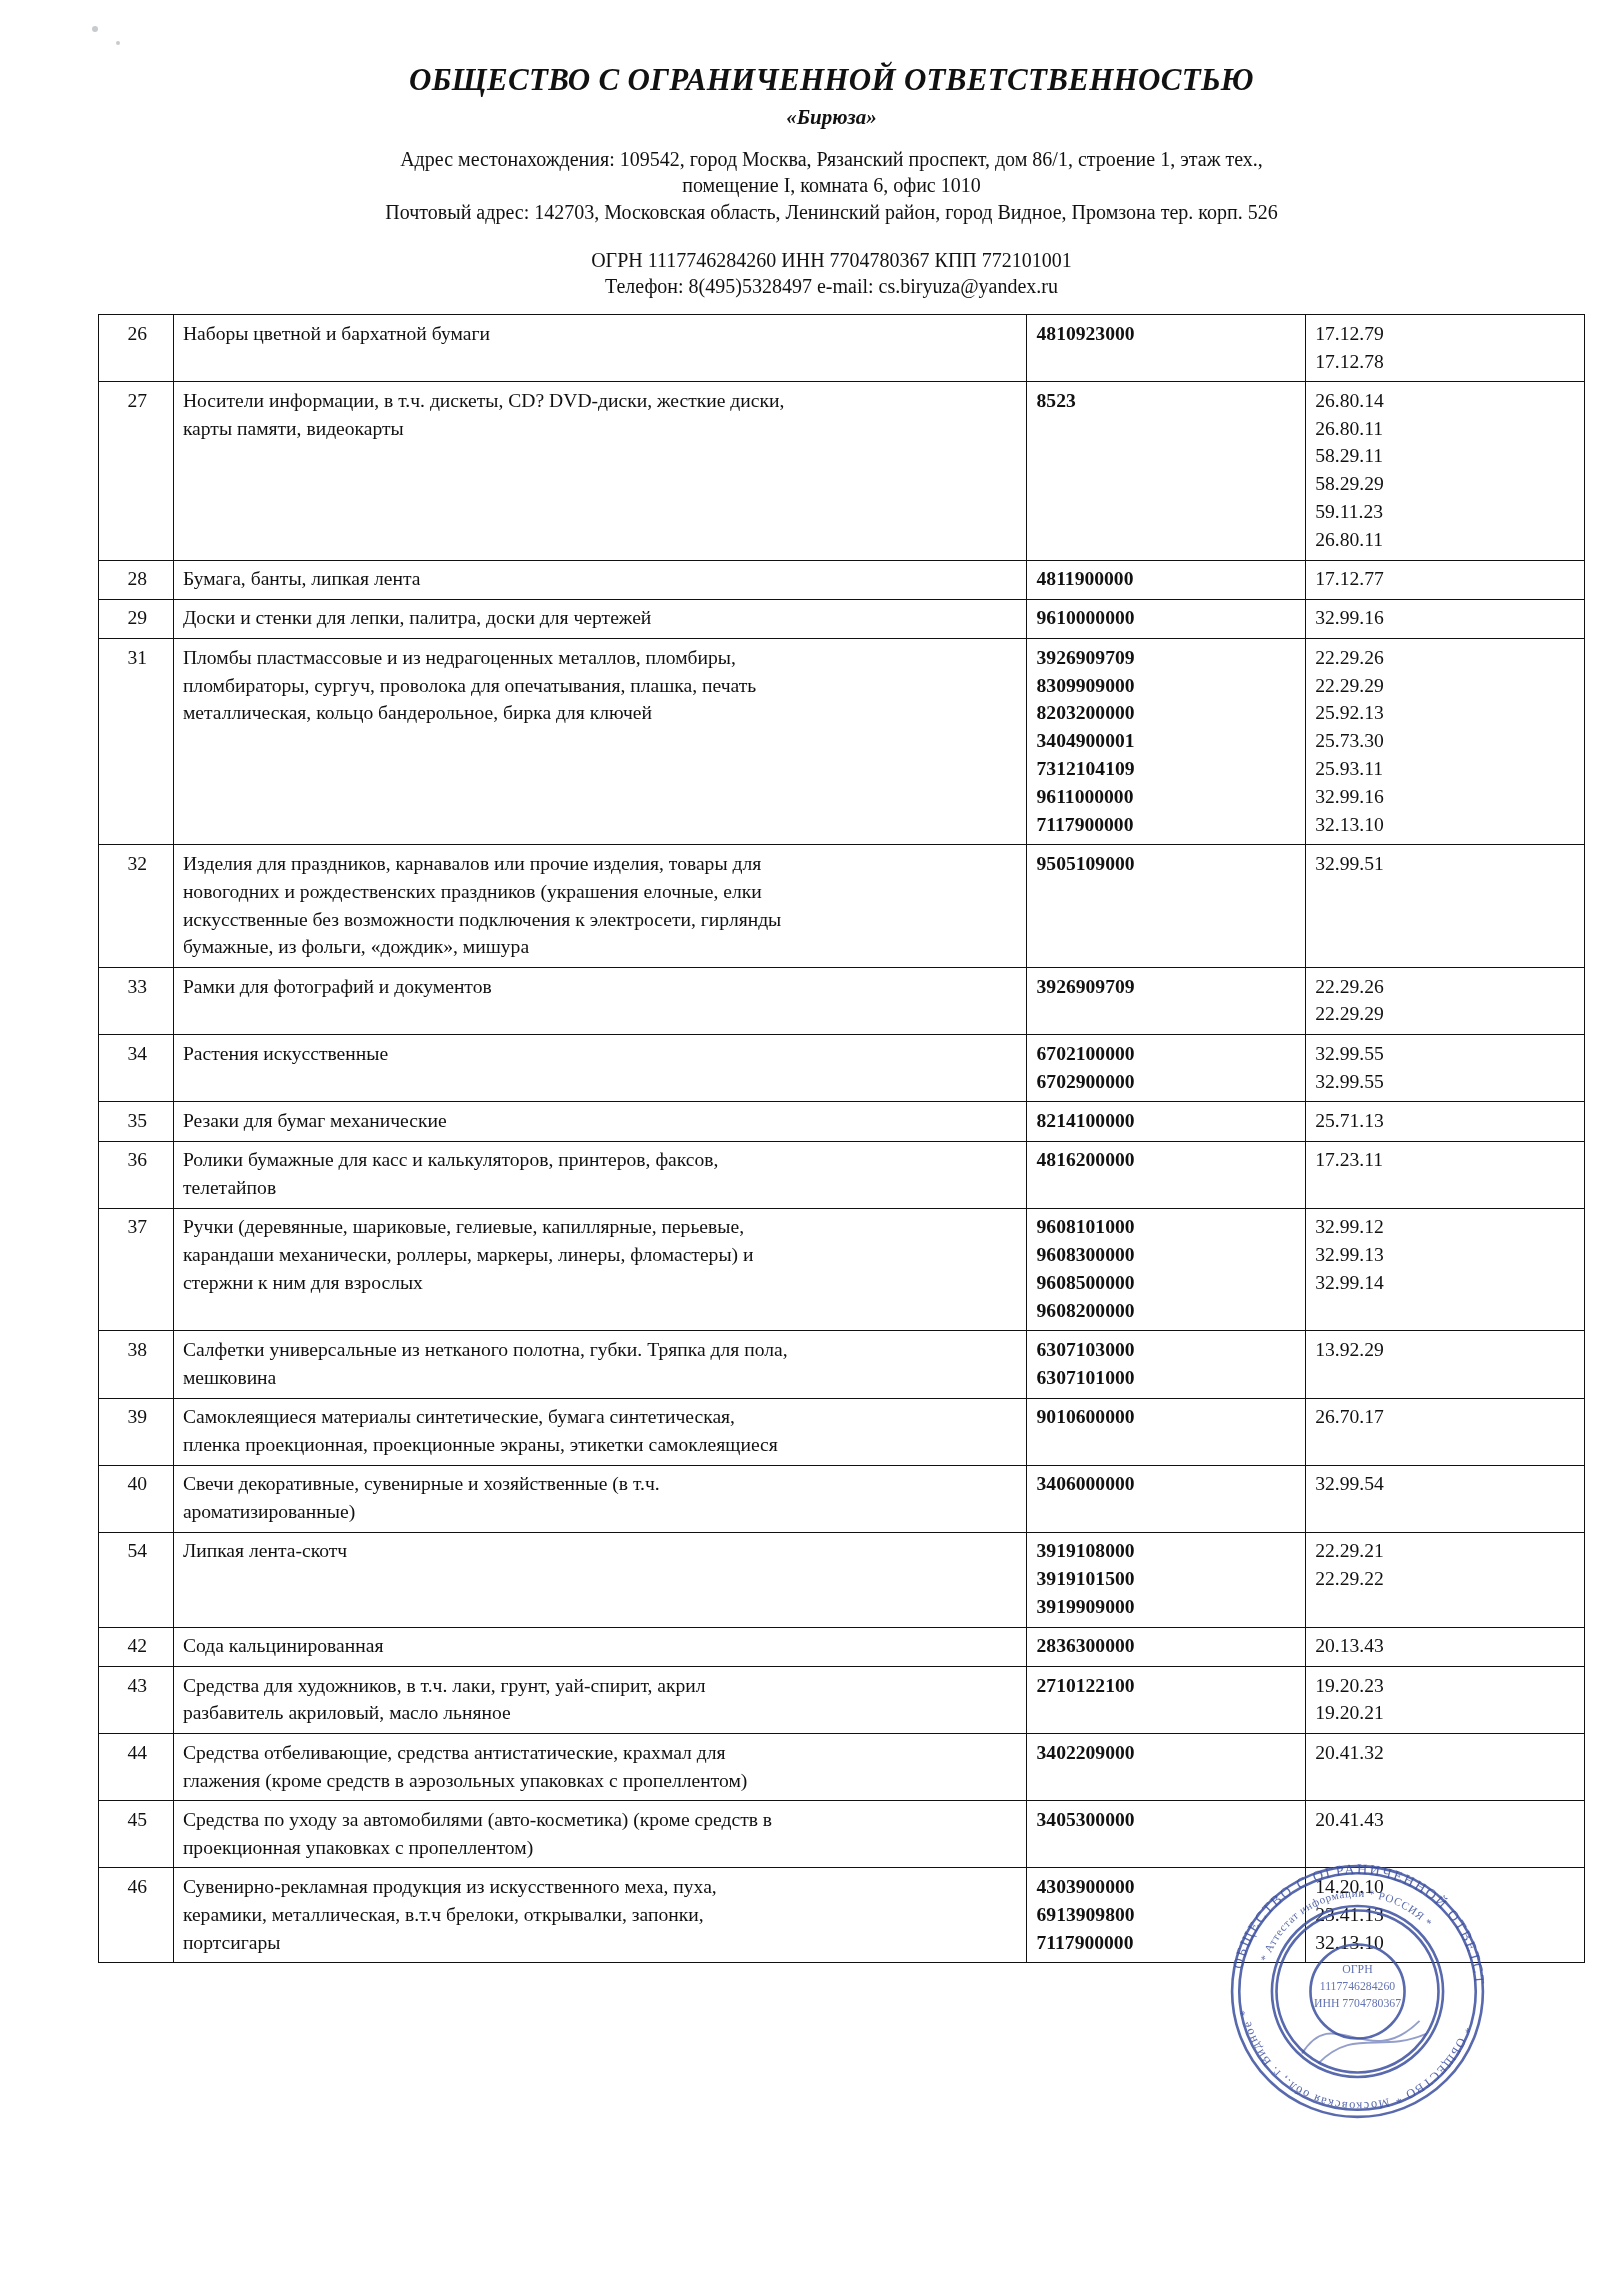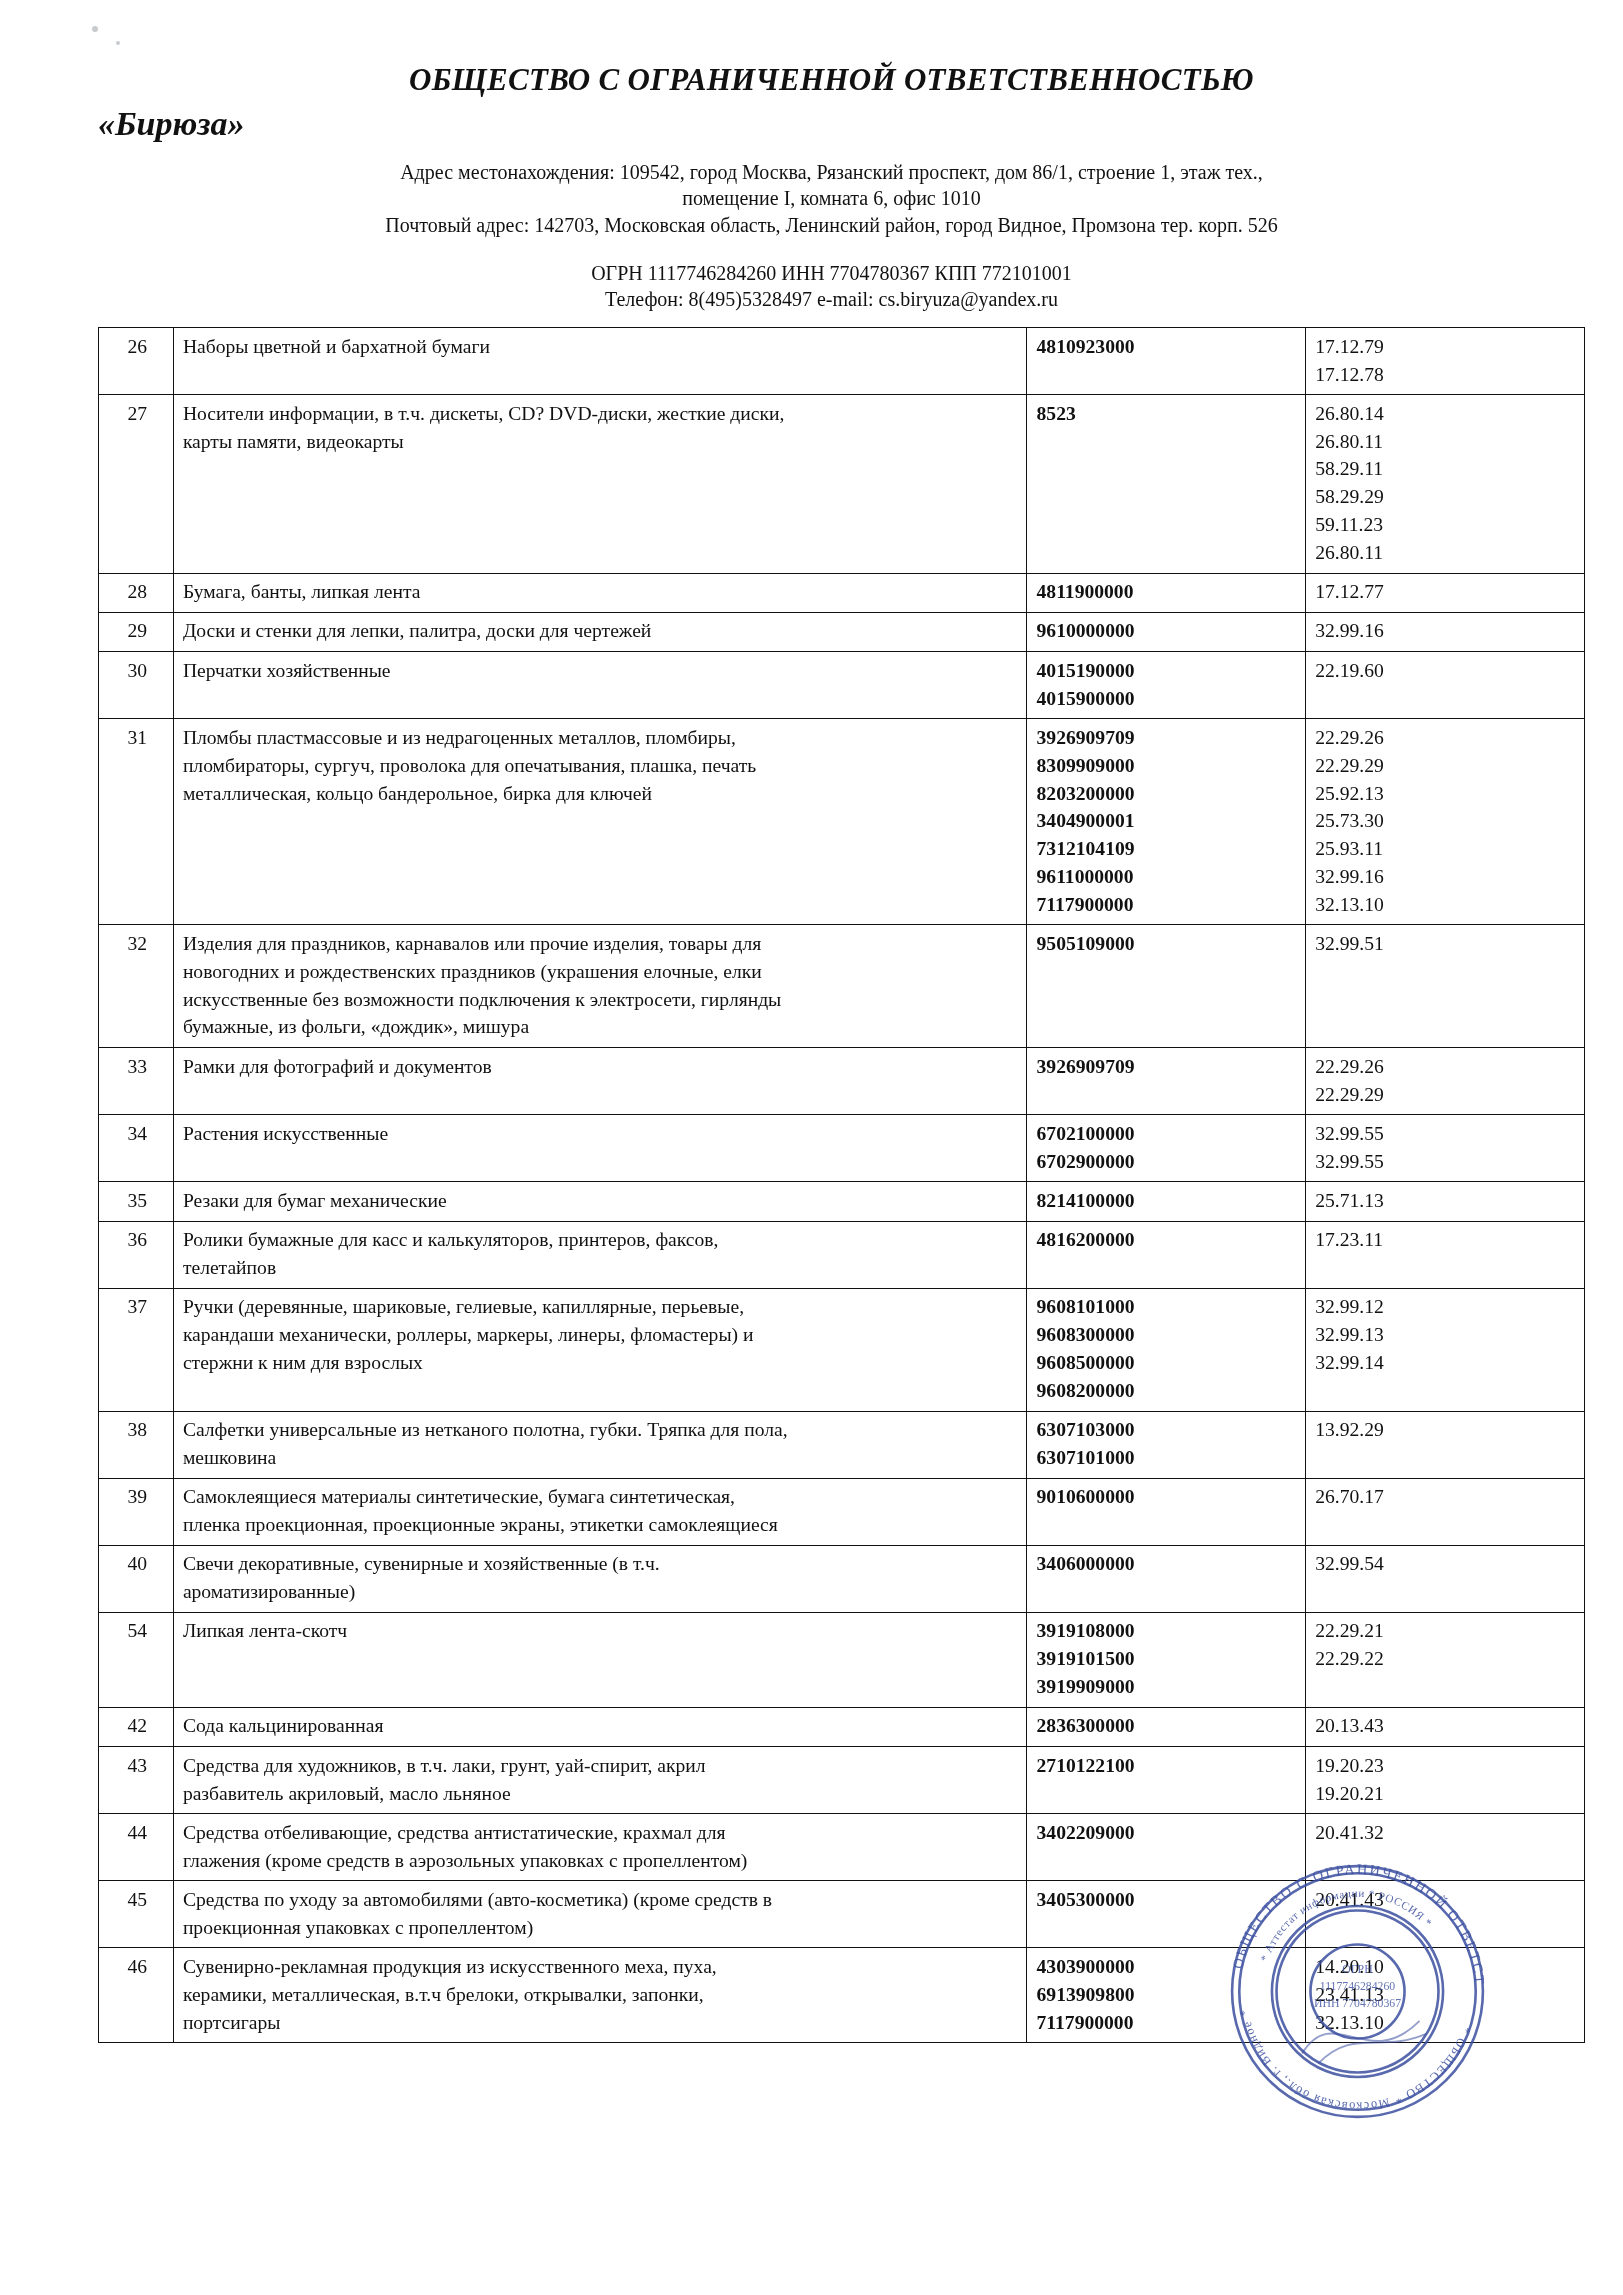--- a/index.html
+++ b/index.html
@@ -34,10 +34,10 @@
     margin: 0;
   }
   .company-name {
-    text-align: left;
+    text-align: center;
     font-weight: bold;
     font-style: italic;
-    font-size: 34px;
+    font-size: 21px;
     margin: 6.5px 0 0 0;
   }
   .addr-block {

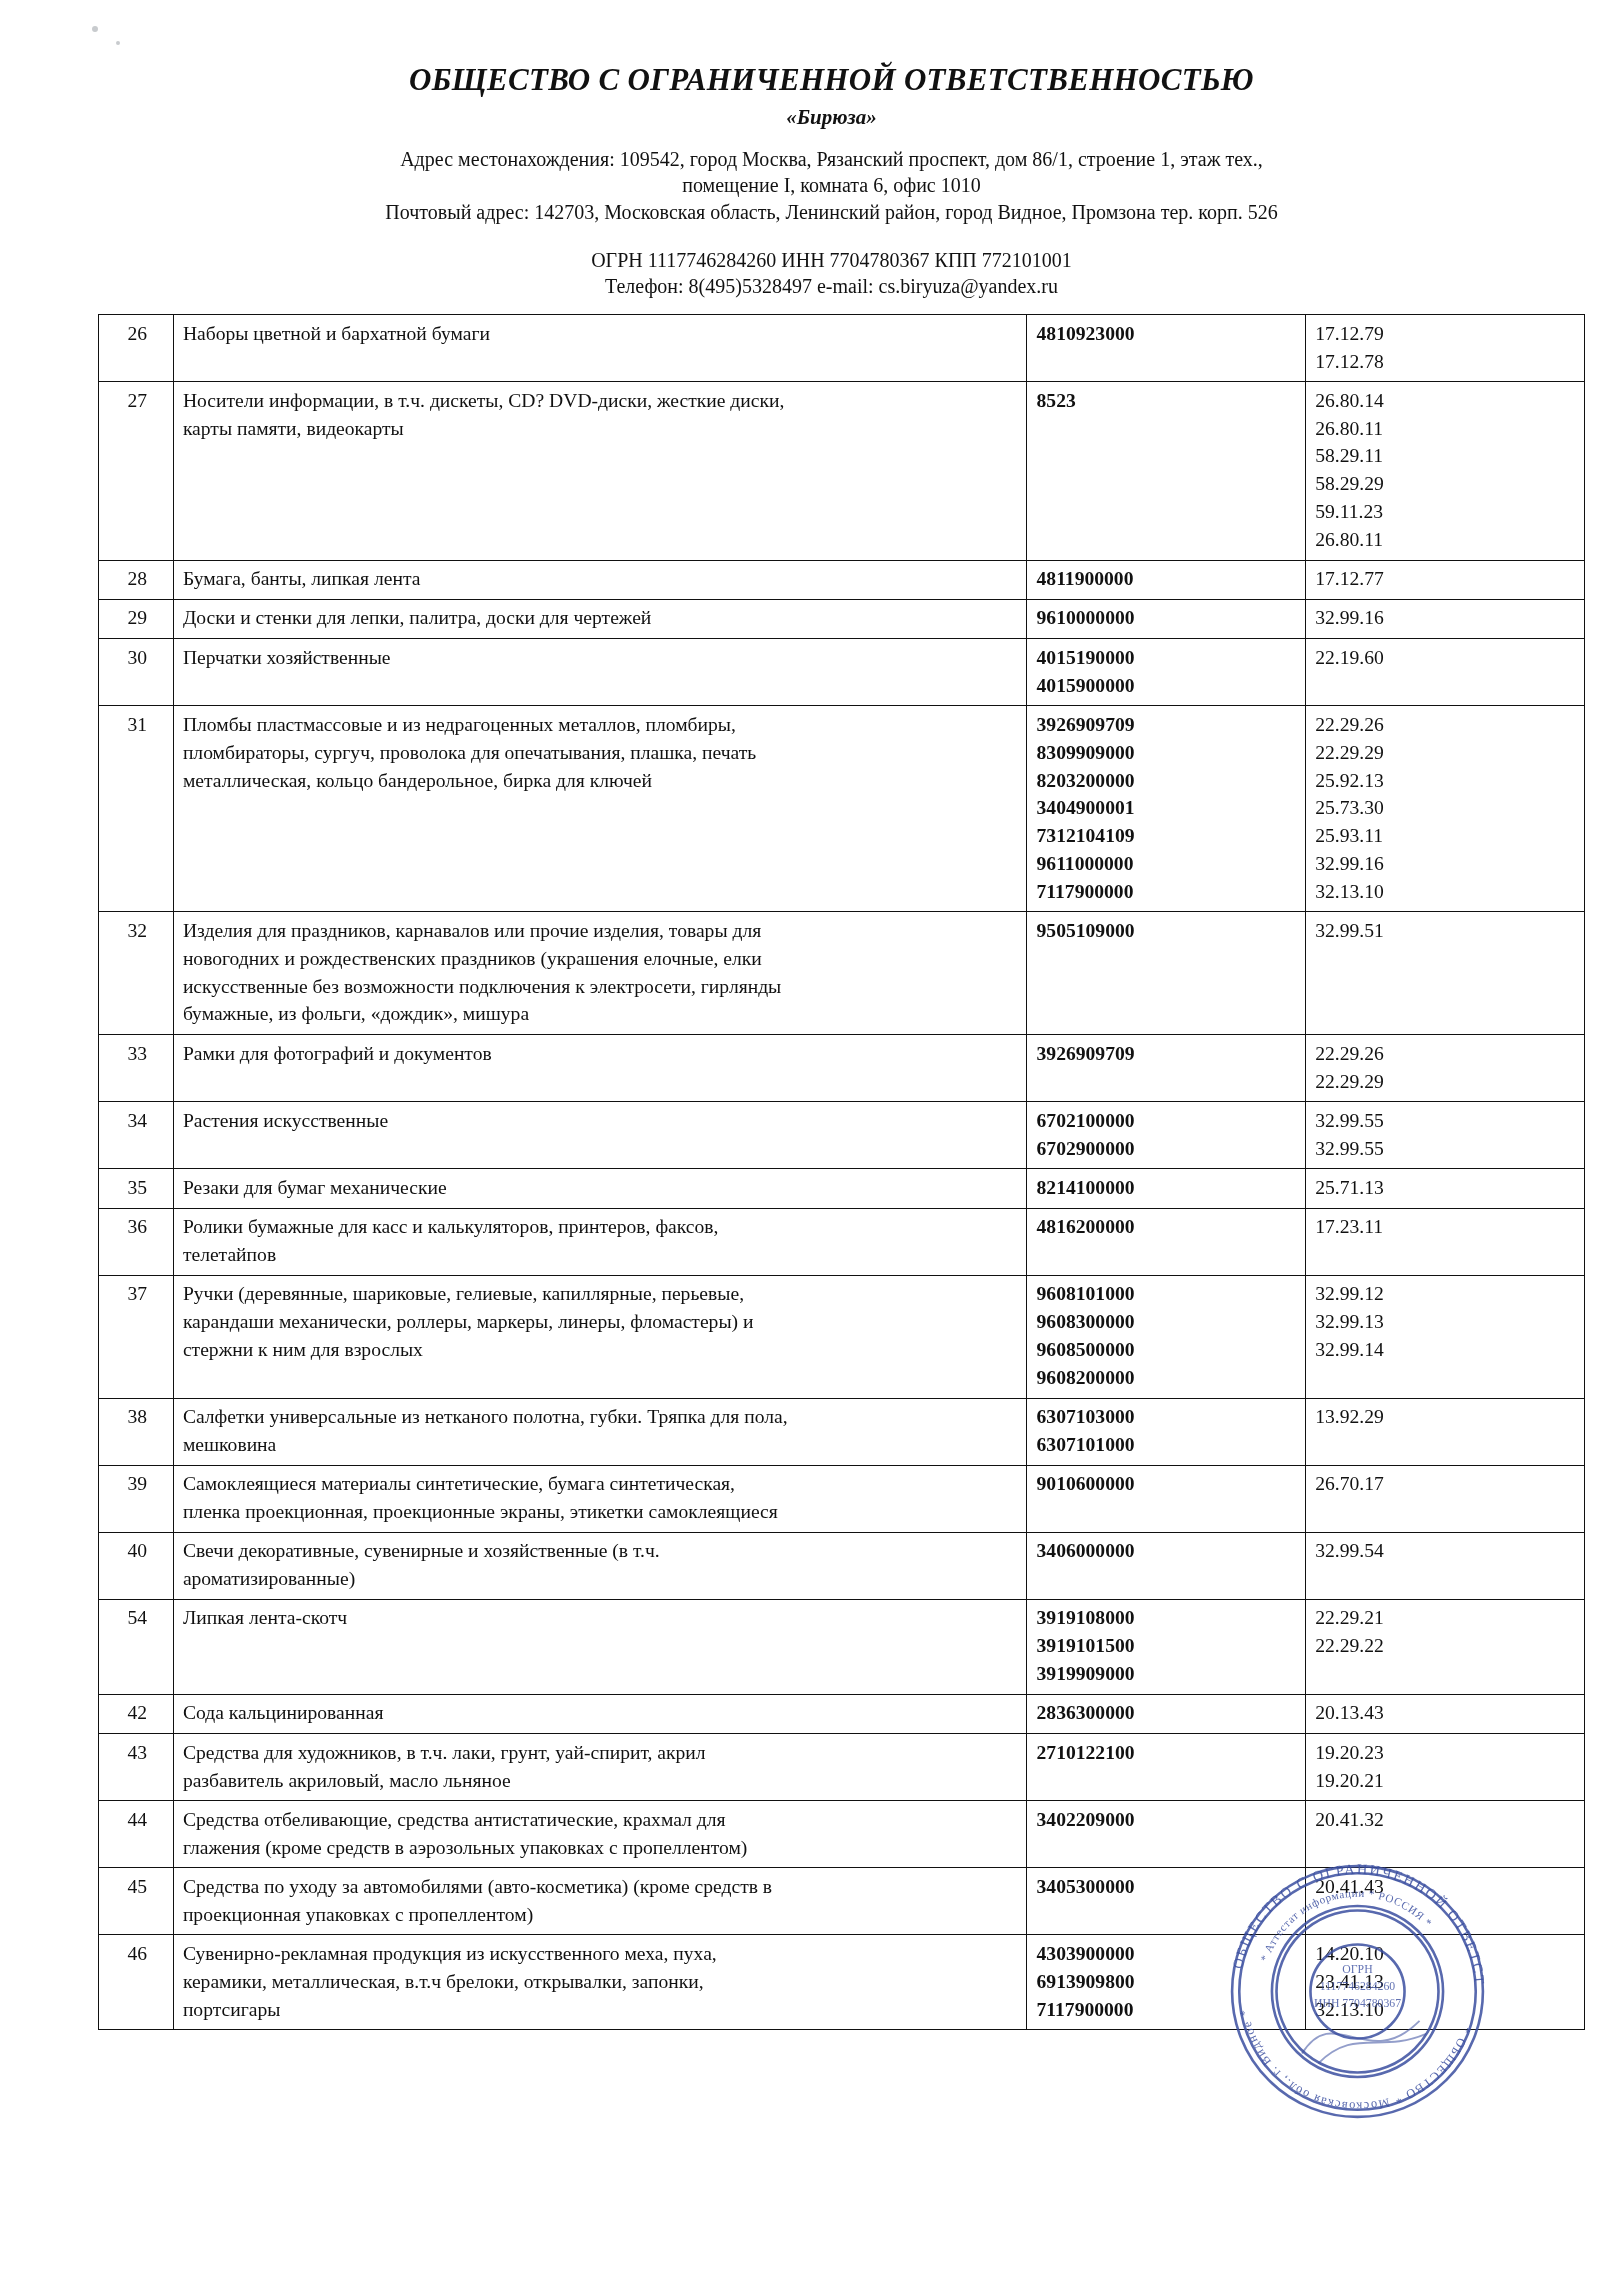--- a/index.html
+++ b/index.html
@@ -186,19 +186,6 @@
           </td>
           <td class="c-okpd">
             <span class="ln">32.99.16</span>
-          </td>
-        </tr>
-        <tr>
-          <td class="c-num">30</td>
-          <td class="c-name">
-            <span class="ln">Перчатки хозяйственные</span>
-          </td>
-          <td class="c-code">
-            <span class="ln">4015190000</span>
-            <span class="ln">4015900000</span>
-          </td>
-          <td class="c-okpd">
-            <span class="ln">22.19.60</span>
           </td>
         </tr>
         <tr>

